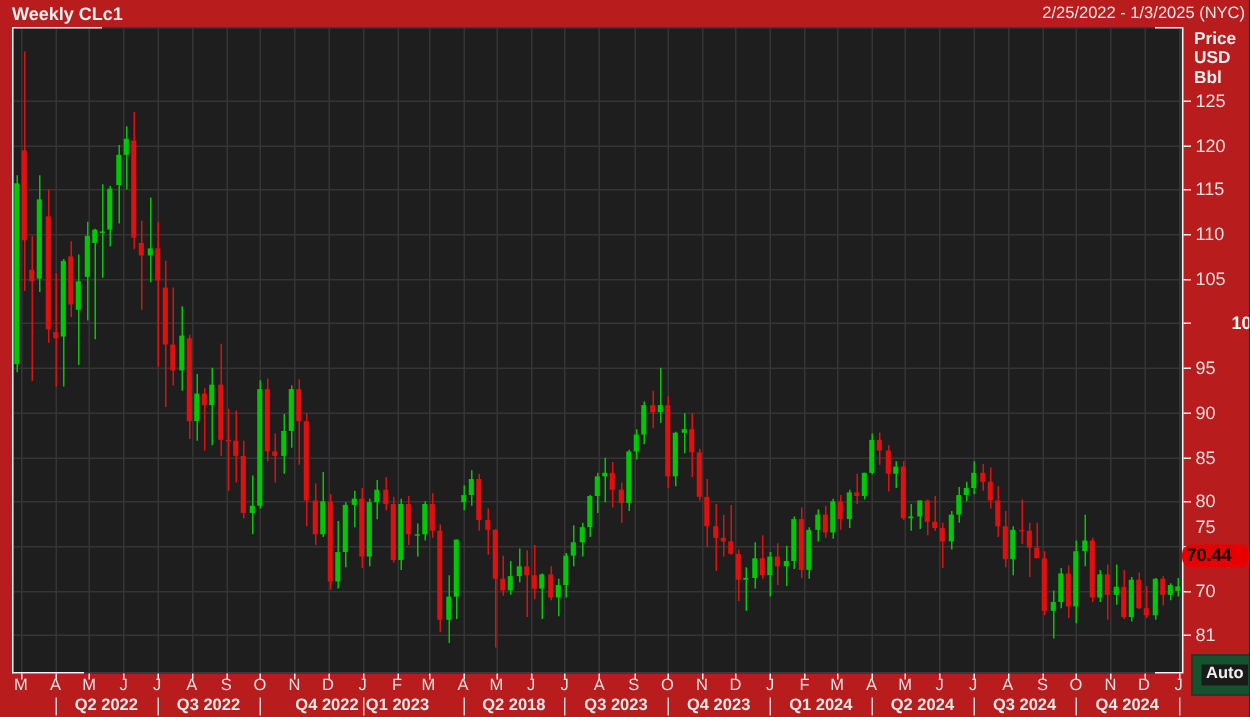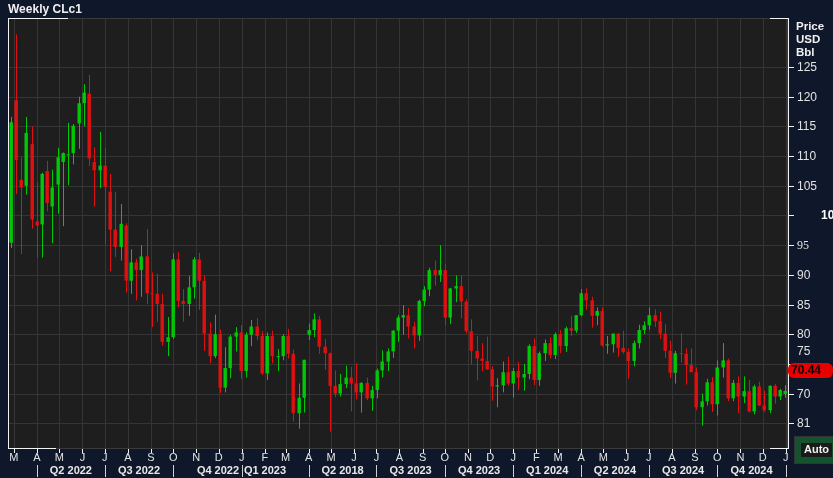--- a/index.html
+++ b/index.html
@@ -3,7 +3,7 @@
 <meta charset="utf-8">
 <style>
   html,body{margin:0;padding:0;background:#0c0c0c;}
-  .app{position:relative;width:833px;height:478px;background:#0f172a;overflow:hidden;
+  .app{position:relative;width:833px;height:478px;background:#b91c1c;overflow:hidden;
        font-family:"Liberation Sans",sans-serif;color:#e8e8e8;-webkit-font-smoothing:none;}
   .header{position:absolute;left:0;top:0;width:833px;height:18px;}
   .chart-title{position:absolute;left:8px;top:2px;font-size:12px;font-weight:bold;color:#f0f0f0;}

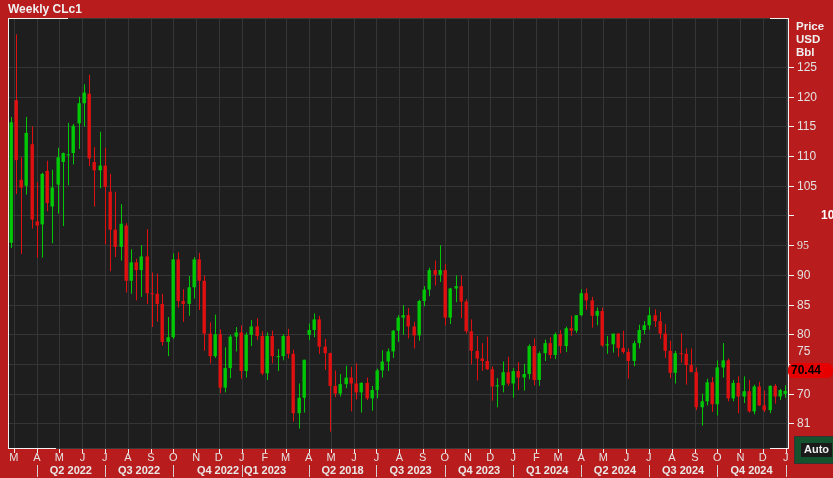--- a/index.html
+++ b/index.html
@@ -26,6 +26,7 @@
 <div class="app">
   <div class="header">
     <span class="chart-title">Weekly CLc1</span>
+    <span class="date-range">2/25/2022 - 1/3/2025 (NYC)</span>
   </div>
 
   <svg id="plot" width="833" height="478">

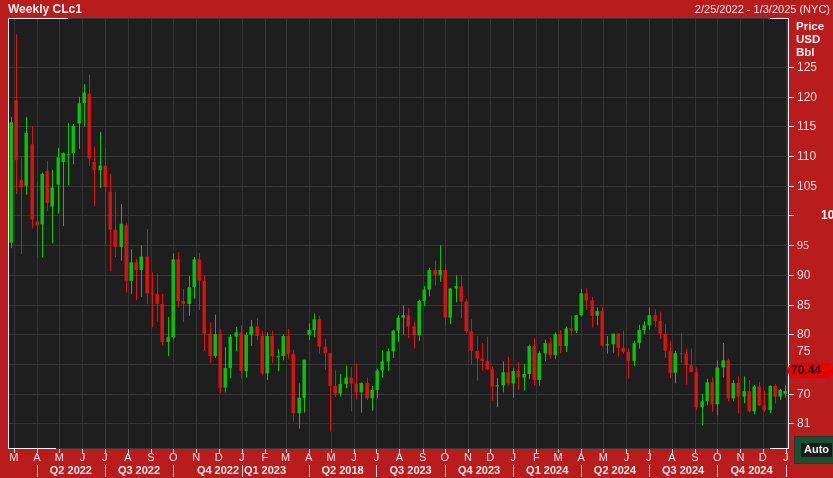--- a/index.html
+++ b/index.html
@@ -459,7 +459,7 @@
       <div class="ylab" style="top: 149.07px;">110</div>
       <div class="ylab" style="top: 178.76px;">105</div>
       <div class="ylab bold" style="top: 208.45px;">100</div>
-      <div class="ylab" style="top: 238.14px; font-family: Liberation Serif, serif;">95</div>
+      <div class="ylab" style="top: 238.14px;">95</div>
       <div class="ylab" style="top: 267.83px;">90</div>
       <div class="ylab" style="top: 297.52px;">85</div>
       <div class="ylab" style="top: 327.21px;">80</div>

